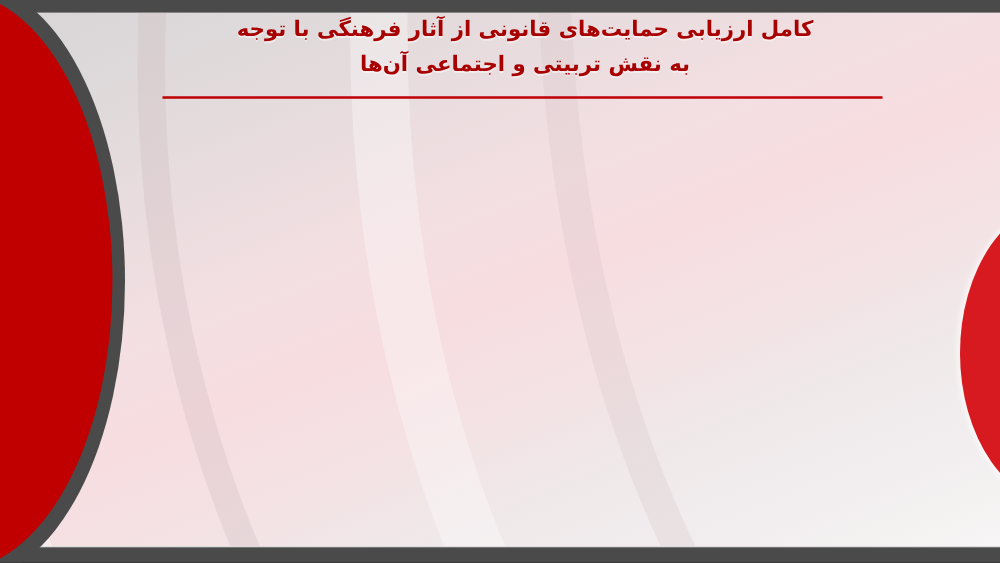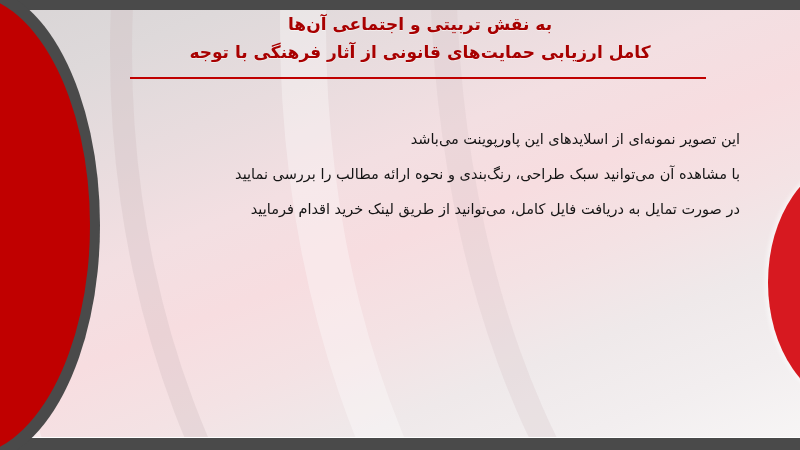--- a/index.html
+++ b/index.html
@@ -191,8 +191,8 @@
   <div class="left-oval"></div>
 
   <div class="title-block">
+    <div class="title-line">کامل ارزیابی حمایت‌های قانونی از آثار فرهنگی با توجه</div>
     <div class="title-line">به نقش تربیتی و اجتماعی آن‌ها</div>
-    <div class="title-line">کامل ارزیابی حمایت‌های قانونی از آثار فرهنگی با توجه</div>
   </div>
   <div class="title-rule"></div>
 

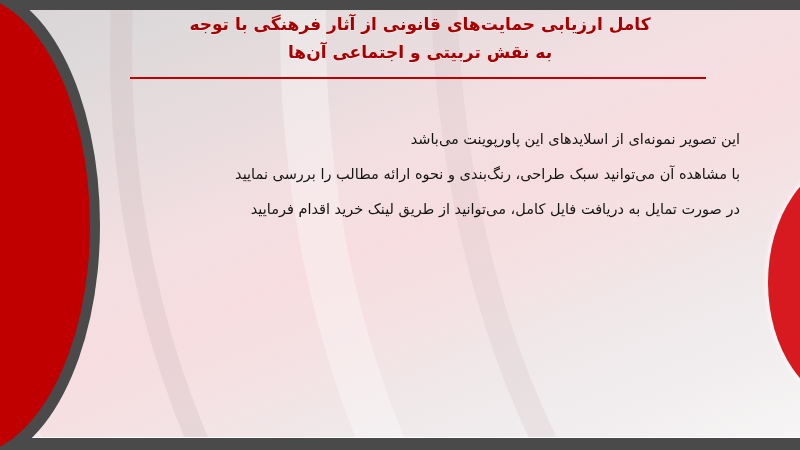--- a/index.html
+++ b/index.html
@@ -196,11 +196,6 @@
   </div>
   <div class="title-rule"></div>
 
-  <div class="body-block">
-    <div class="body-line">این تصویر نمونه‌ای از اسلایدهای این پاورپوینت می‌باشد</div>
-    <div class="body-line">با مشاهده آن می‌توانید سبک طراحی، رنگ‌بندی و نحوه ارائه مطالب را بررسی نمایید</div>
-    <div class="body-line">در صورت تمایل به دریافت فایل کامل، می‌توانید از طریق لینک خرید اقدام فرمایید</div>
-  </div>
 
 </div>
 

